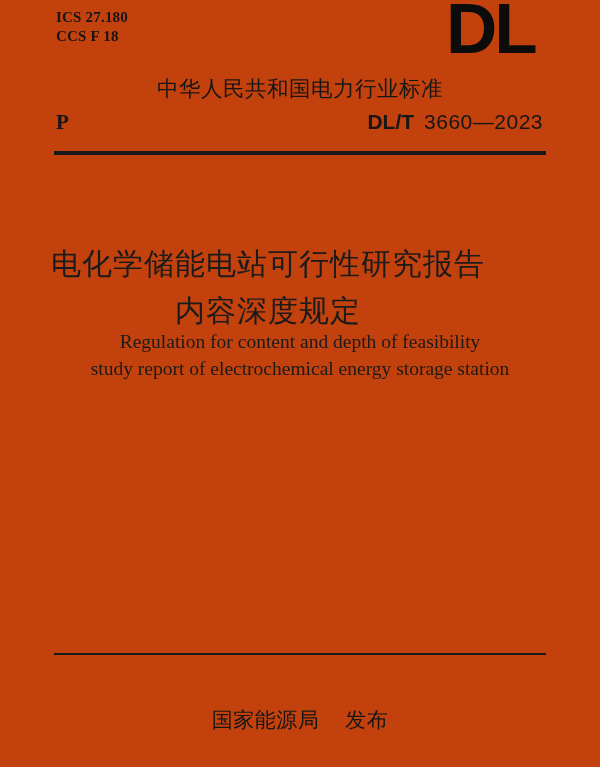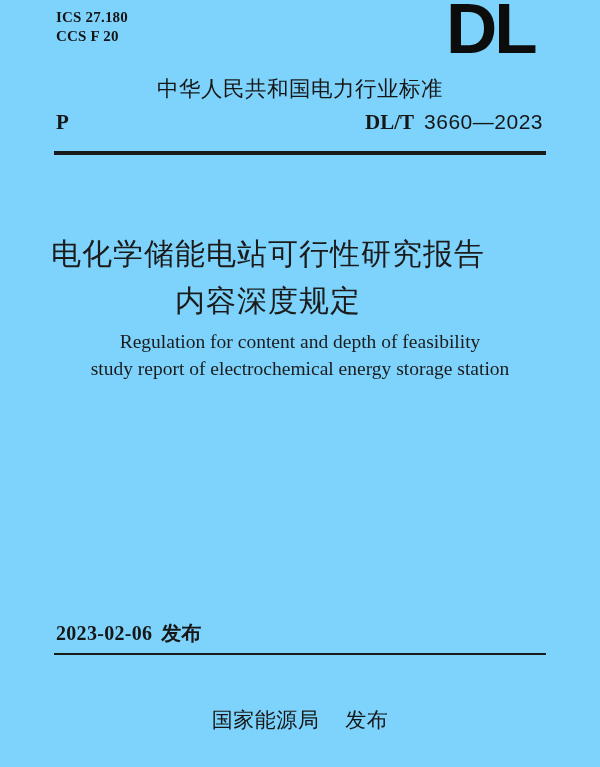--- a/index.html
+++ b/index.html
@@ -12,7 +12,7 @@
     width: 600px;
     height: 767px;
     margin: 0 auto;
-    background: #7dd3fc;
+    background: #c2410c;
     overflow: hidden;
     color: #161616;
   }

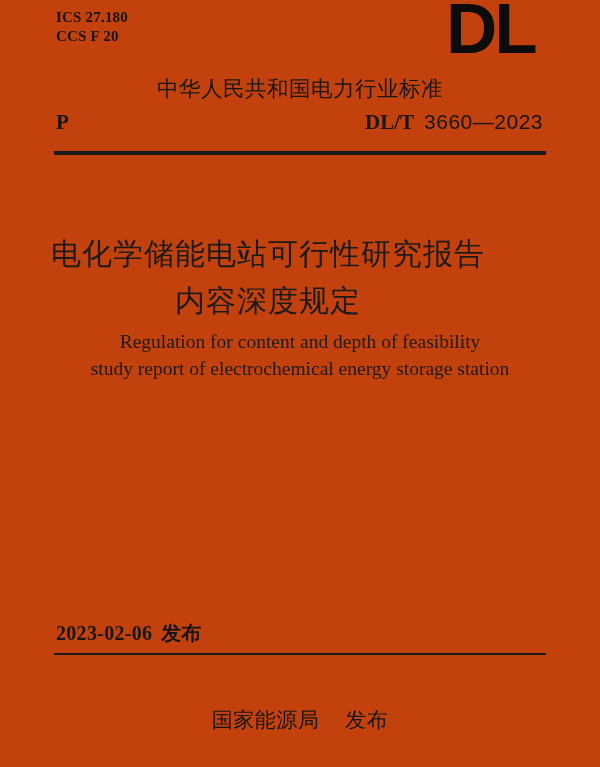--- a/index.html
+++ b/index.html
@@ -141,7 +141,7 @@
 
   <div class="abs ics-block">
     <div>ICS 27.180</div>
-    <div>CCS F 20</div>
+    <div>CCS F 18</div>
   </div>
 
   <div class="abs dl-logo">DL</div>

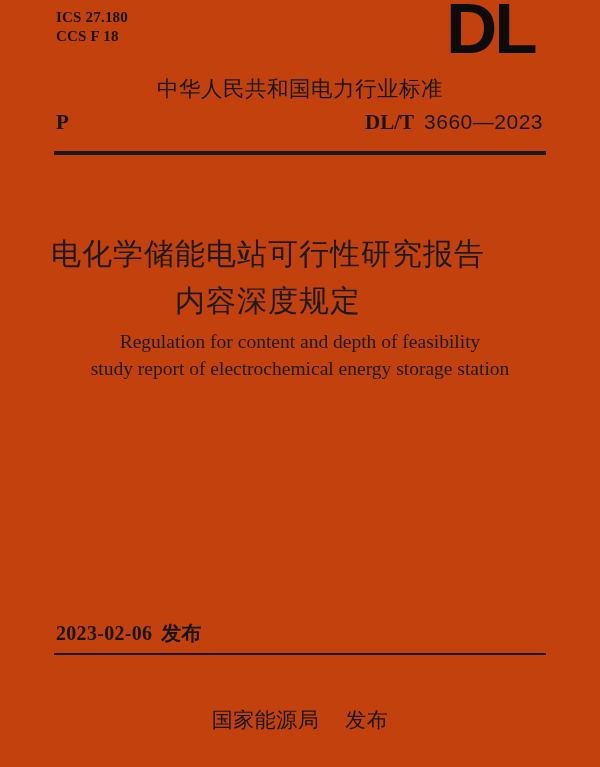--- a/index.html
+++ b/index.html
@@ -59,7 +59,7 @@
     white-space: nowrap;
   }
   .standard-number .prefix {
-    font-family: Liberation Serif, serif;
+    font-family: Liberation Sans, sans-serif;
     font-weight: bold;
     margin-right: 10px;
   }

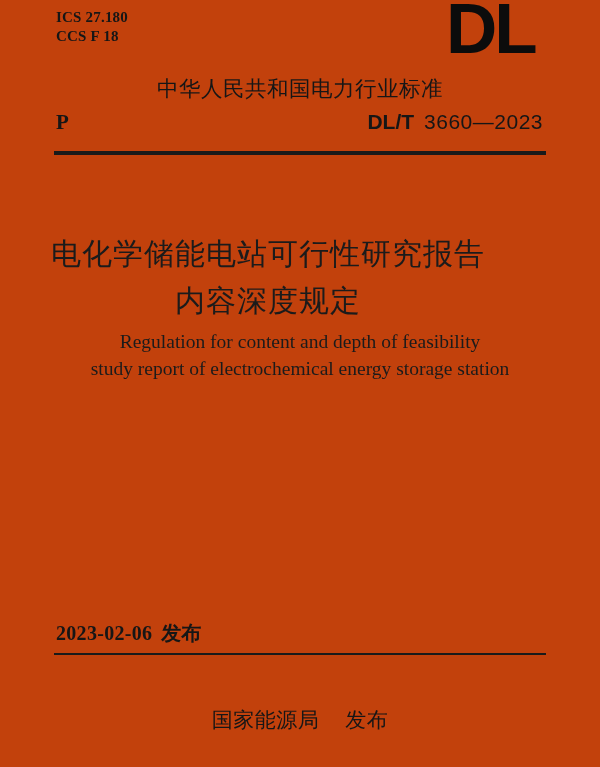--- a/index.html
+++ b/index.html
@@ -83,6 +83,7 @@
     font-size: 30px;
     letter-spacing: 1px;
     color: #1b1b1b;
+    margin-top: 10px;
   }
   .title-cn.line1 { top: 234px; }
   .title-cn.line2 { top: 281px; }

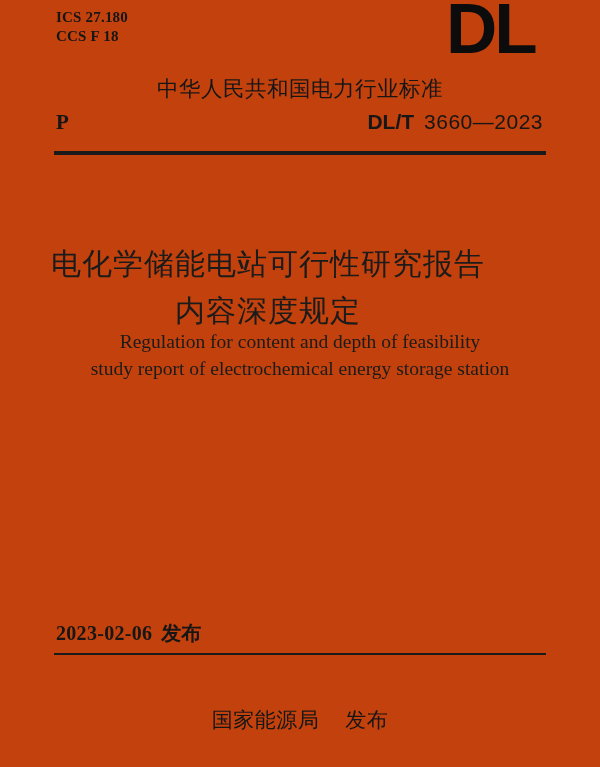--- a/index.html
+++ b/index.html
@@ -164,9 +164,6 @@
   <div class="abs title-en line2">study report of electrochemical energy storage station</div>
 
   <div class="abs date-row">
-    <span>
-      <span class="date-num">2023-02-06</span><span class="date-label">发布</span>
-    </span>
   </div>
 
   <div class="abs rule-thin"></div>

